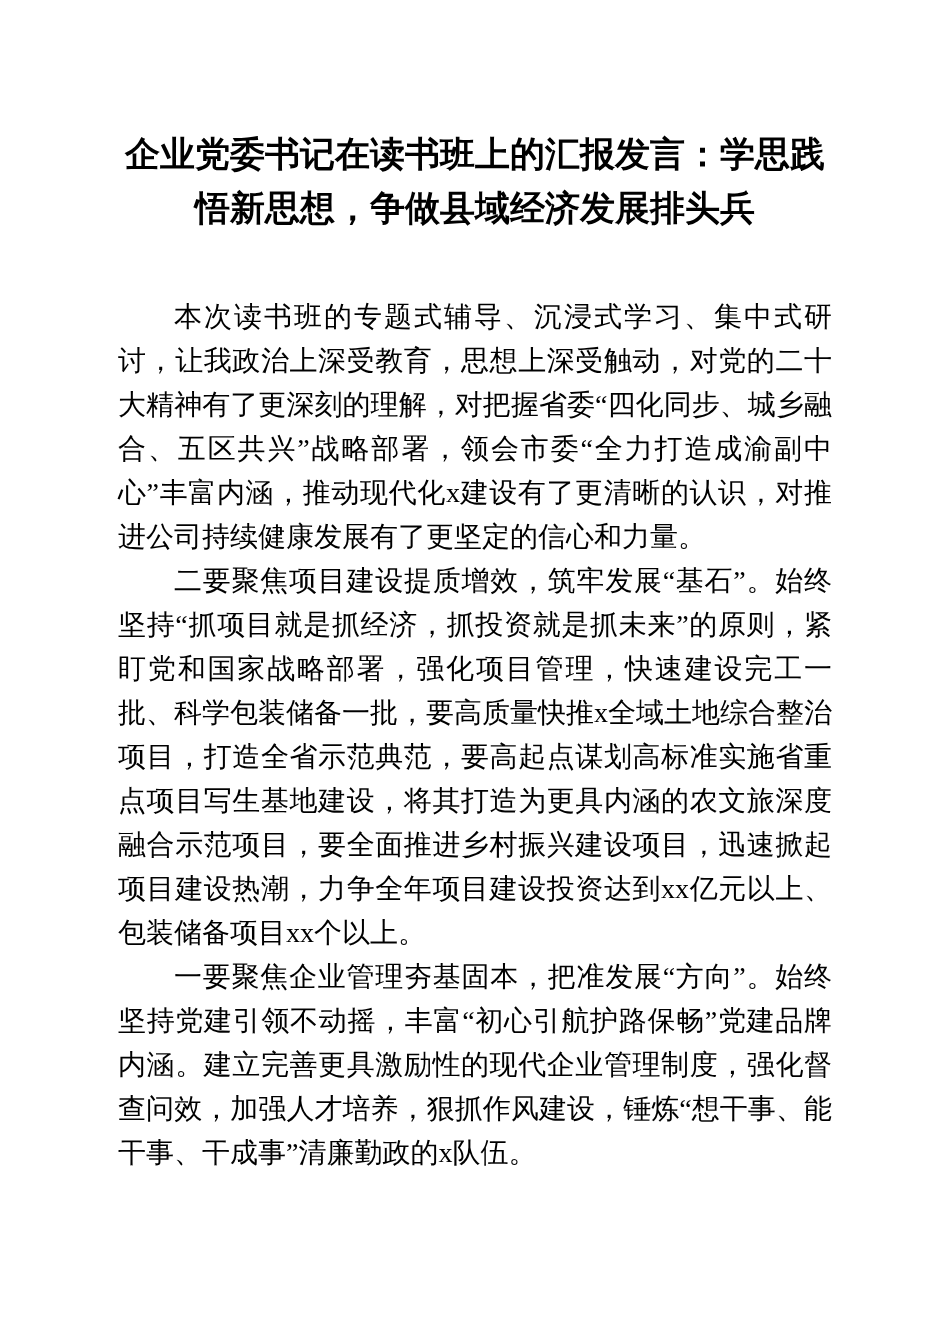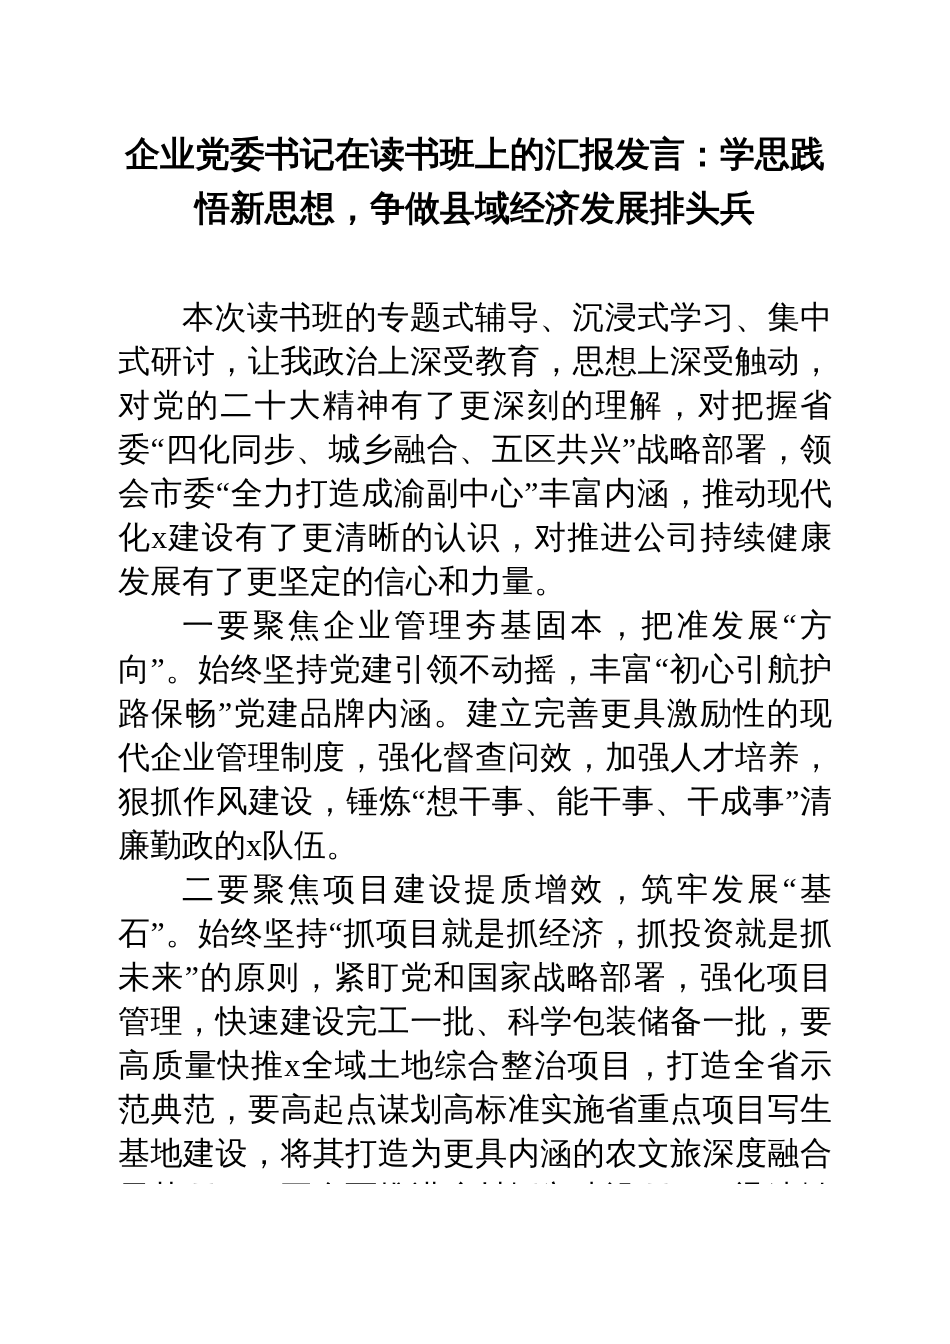--- a/index.html
+++ b/index.html
@@ -29,7 +29,7 @@
   }
   .doc-body p {
     margin: 0;
-    font-size: 32px;
+    font-size: 28px;
     line-height: 44px;
     text-align: justify;
     text-justify: inter-ideograph;

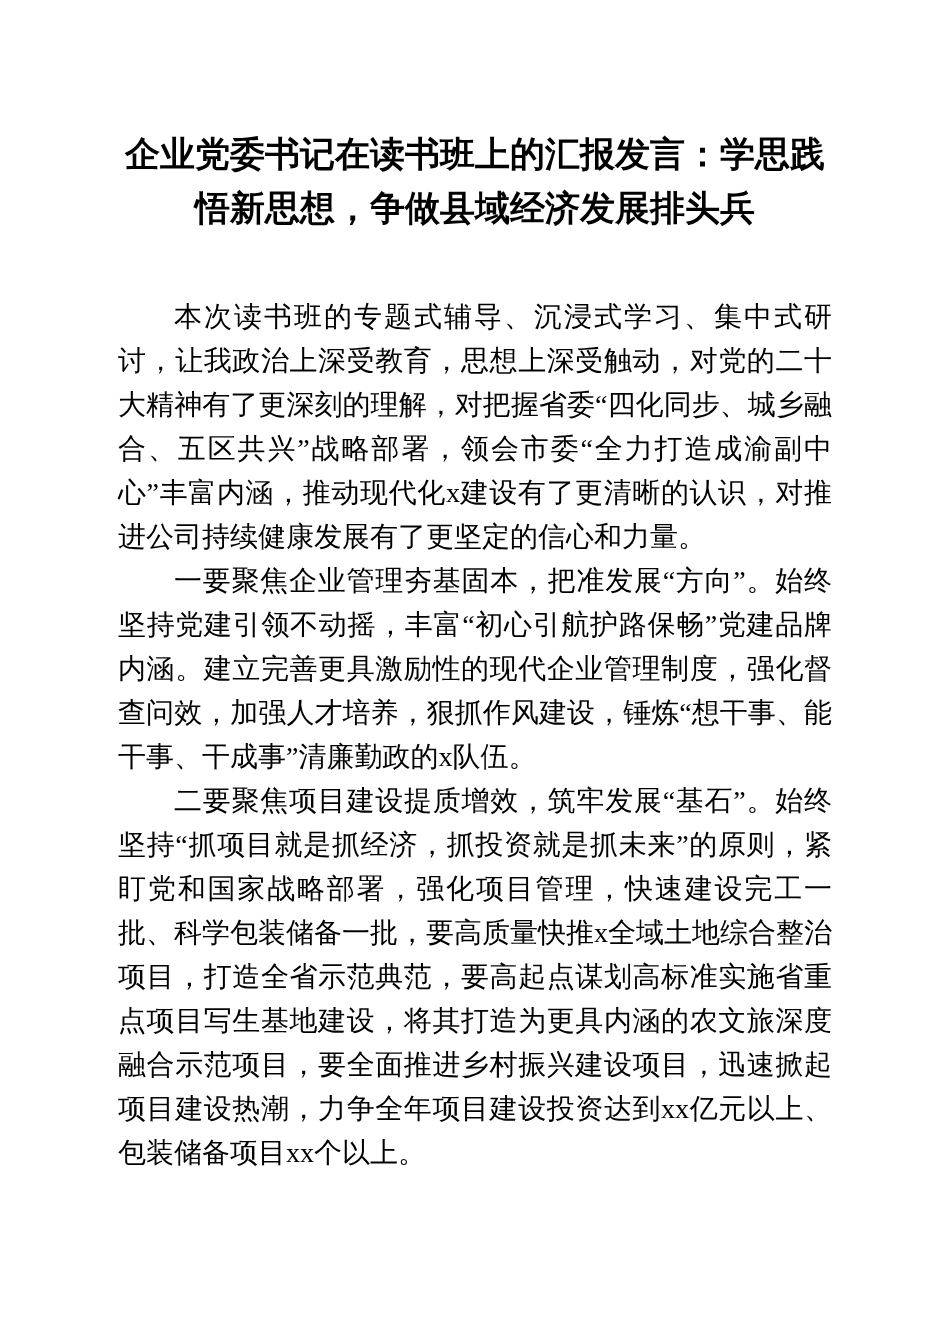--- a/index.html
+++ b/index.html
@@ -45,8 +45,8 @@
   <h1 class="doc-title">企业党委书记在读书班上的汇报发言：学思践悟新思想，争做县域经济发展排头兵</h1>
   <div class="doc-body">
     <p>本次读书班的专题式辅导、沉浸式学习、集中式研讨，让我政治上深受教育，思想上深受触动，对党的二十大精神有了更深刻的理解，对把握省委“四化同步、城乡融合、五区共兴”战略部署，领会市委“全力打造成渝副中心”丰富内涵，推动现代化x建设有了更清晰的认识，对推进公司持续健康发展有了更坚定的信心和力量。</p>
+    <p>二要聚焦项目建设提质增效，筑牢发展“基石”。始终坚持“抓项目就是抓经济，抓投资就是抓未来”的原则，紧盯党和国家战略部署，强化项目管理，快速建设完工一批、科学包装储备一批，要高质量快推x全域土地综合整治项目，打造全省示范典范，要高起点谋划高标准实施省重点项目写生基地建设，将其打造为更具内涵的农文旅深度融合示范项目，要全面推进乡村振兴建设项目，迅速掀起项目建设热潮，力争全年项目建设投资达到xx亿元以上、包装储备项目xx个以上。</p>
     <p>一要聚焦企业管理夯基固本，把准发展“方向”。始终坚持党建引领不动摇，丰富“初心引航护路保畅”党建品牌内涵。建立完善更具激励性的现代企业管理制度，强化督查问效，加强人才培养，狠抓作风建设，锤炼“想干事、能干事、干成事”清廉勤政的x队伍。</p>
-    <p>二要聚焦项目建设提质增效，筑牢发展“基石”。始终坚持“抓项目就是抓经济，抓投资就是抓未来”的原则，紧盯党和国家战略部署，强化项目管理，快速建设完工一批、科学包装储备一批，要高质量快推x全域土地综合整治项目，打造全省示范典范，要高起点谋划高标准实施省重点项目写生基地建设，将其打造为更具内涵的农文旅深度融合示范项目，要全面推进乡村振兴建设项目，迅速掀起项目建设热潮，力争全年项目建设投资达到xx亿元以上、包装储备项目xx个以上。</p>
   </div>
 </div>
 

